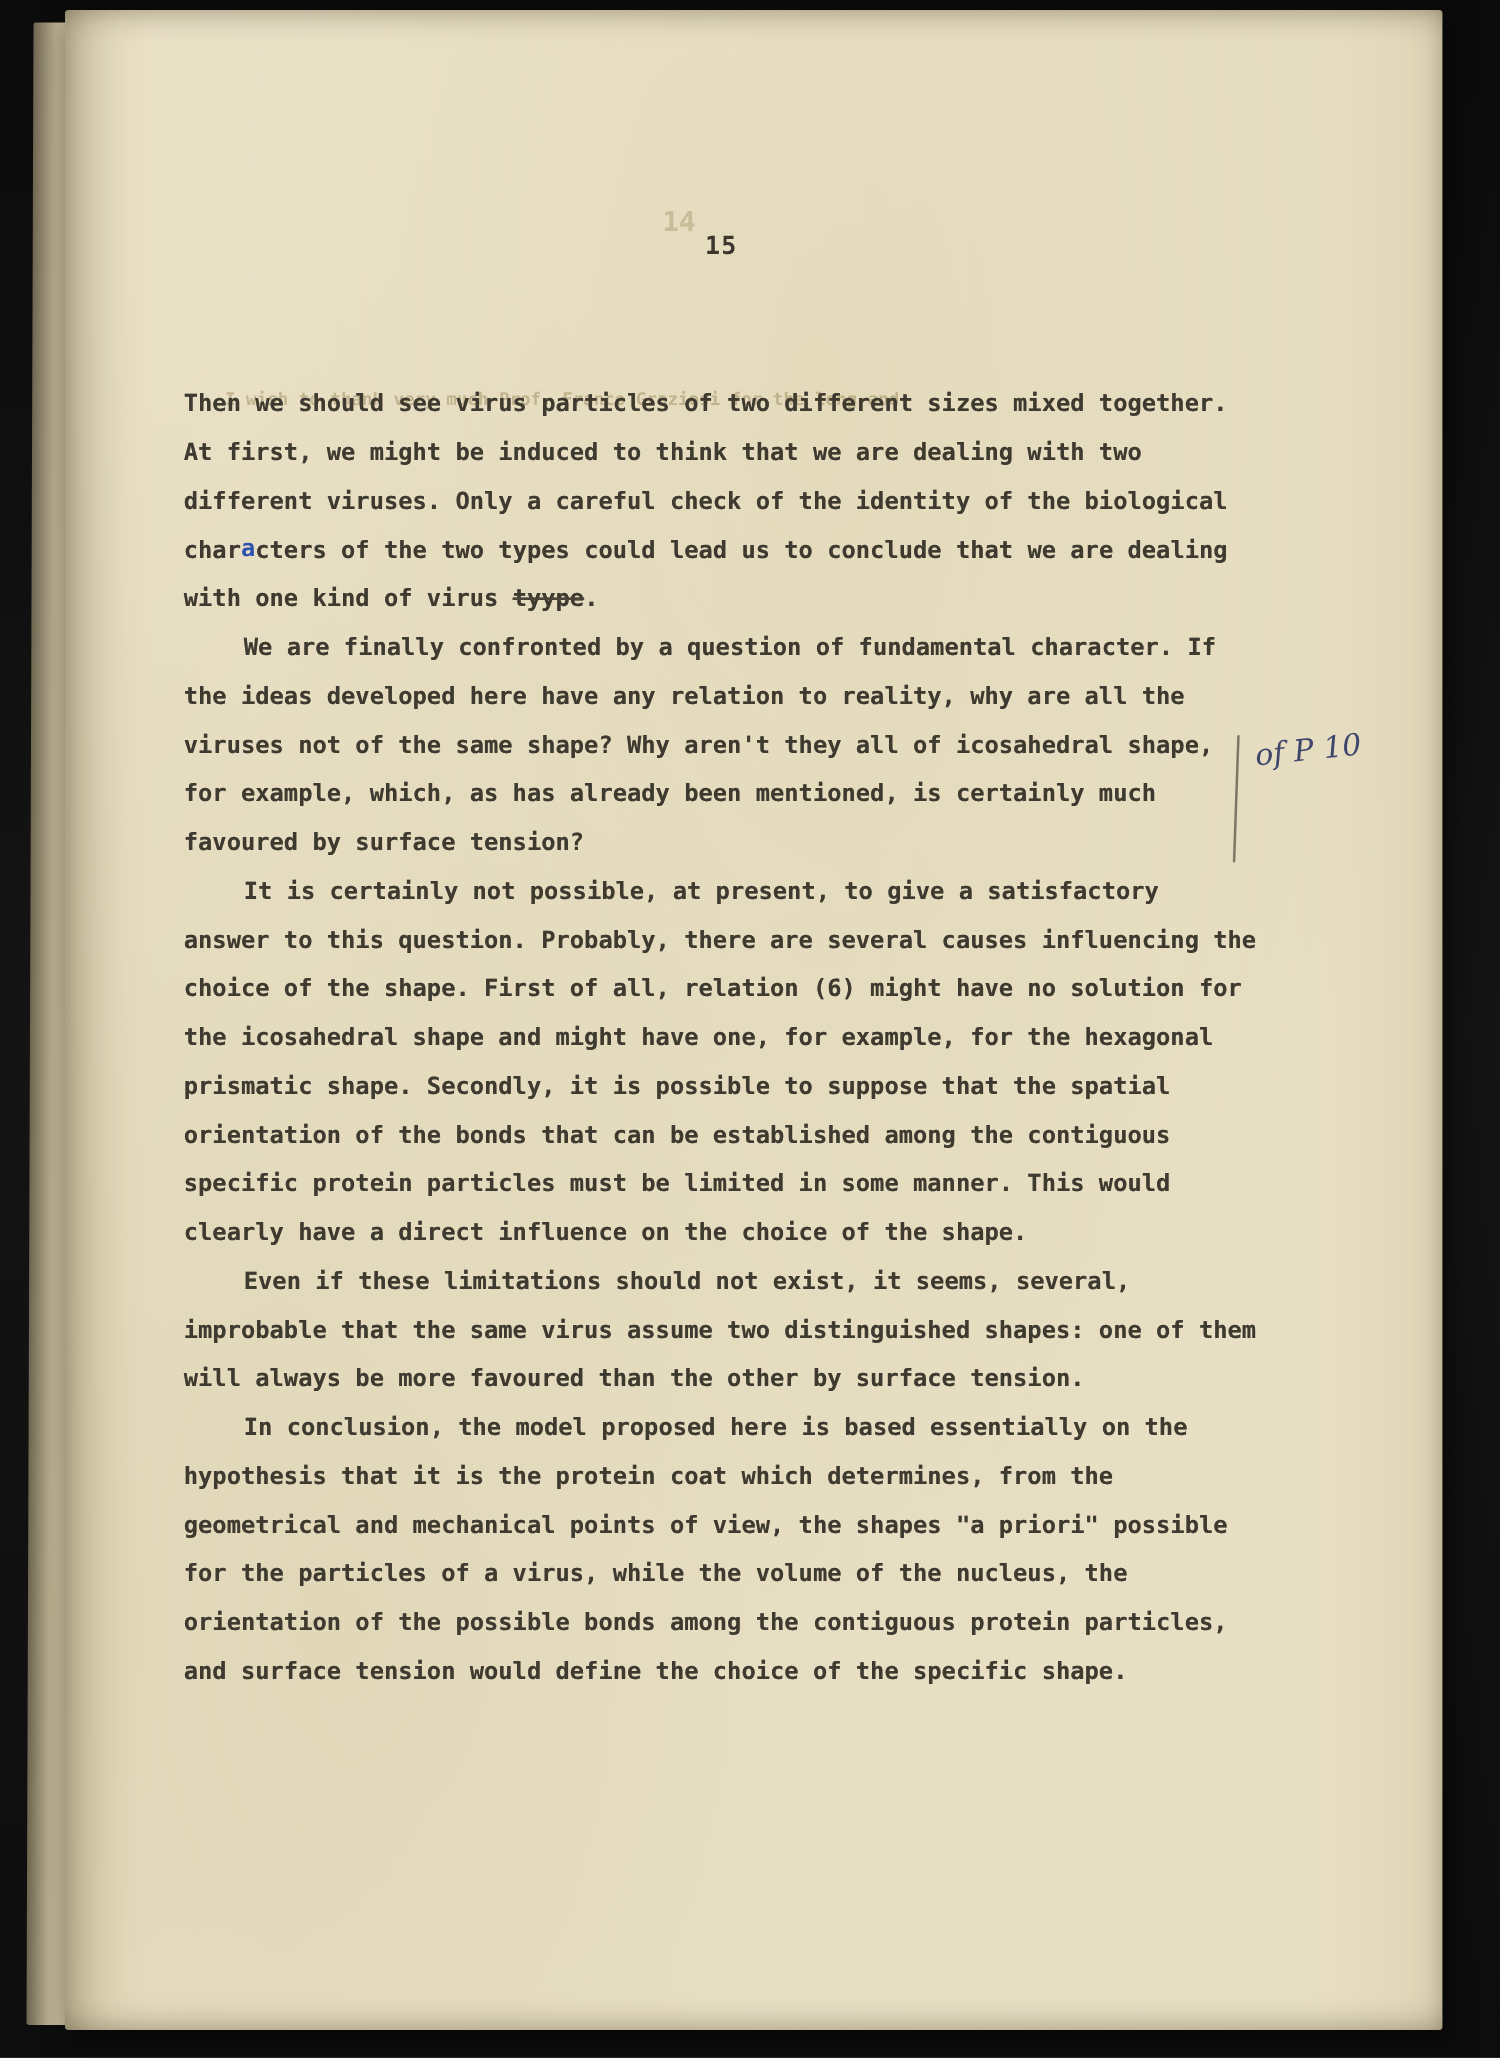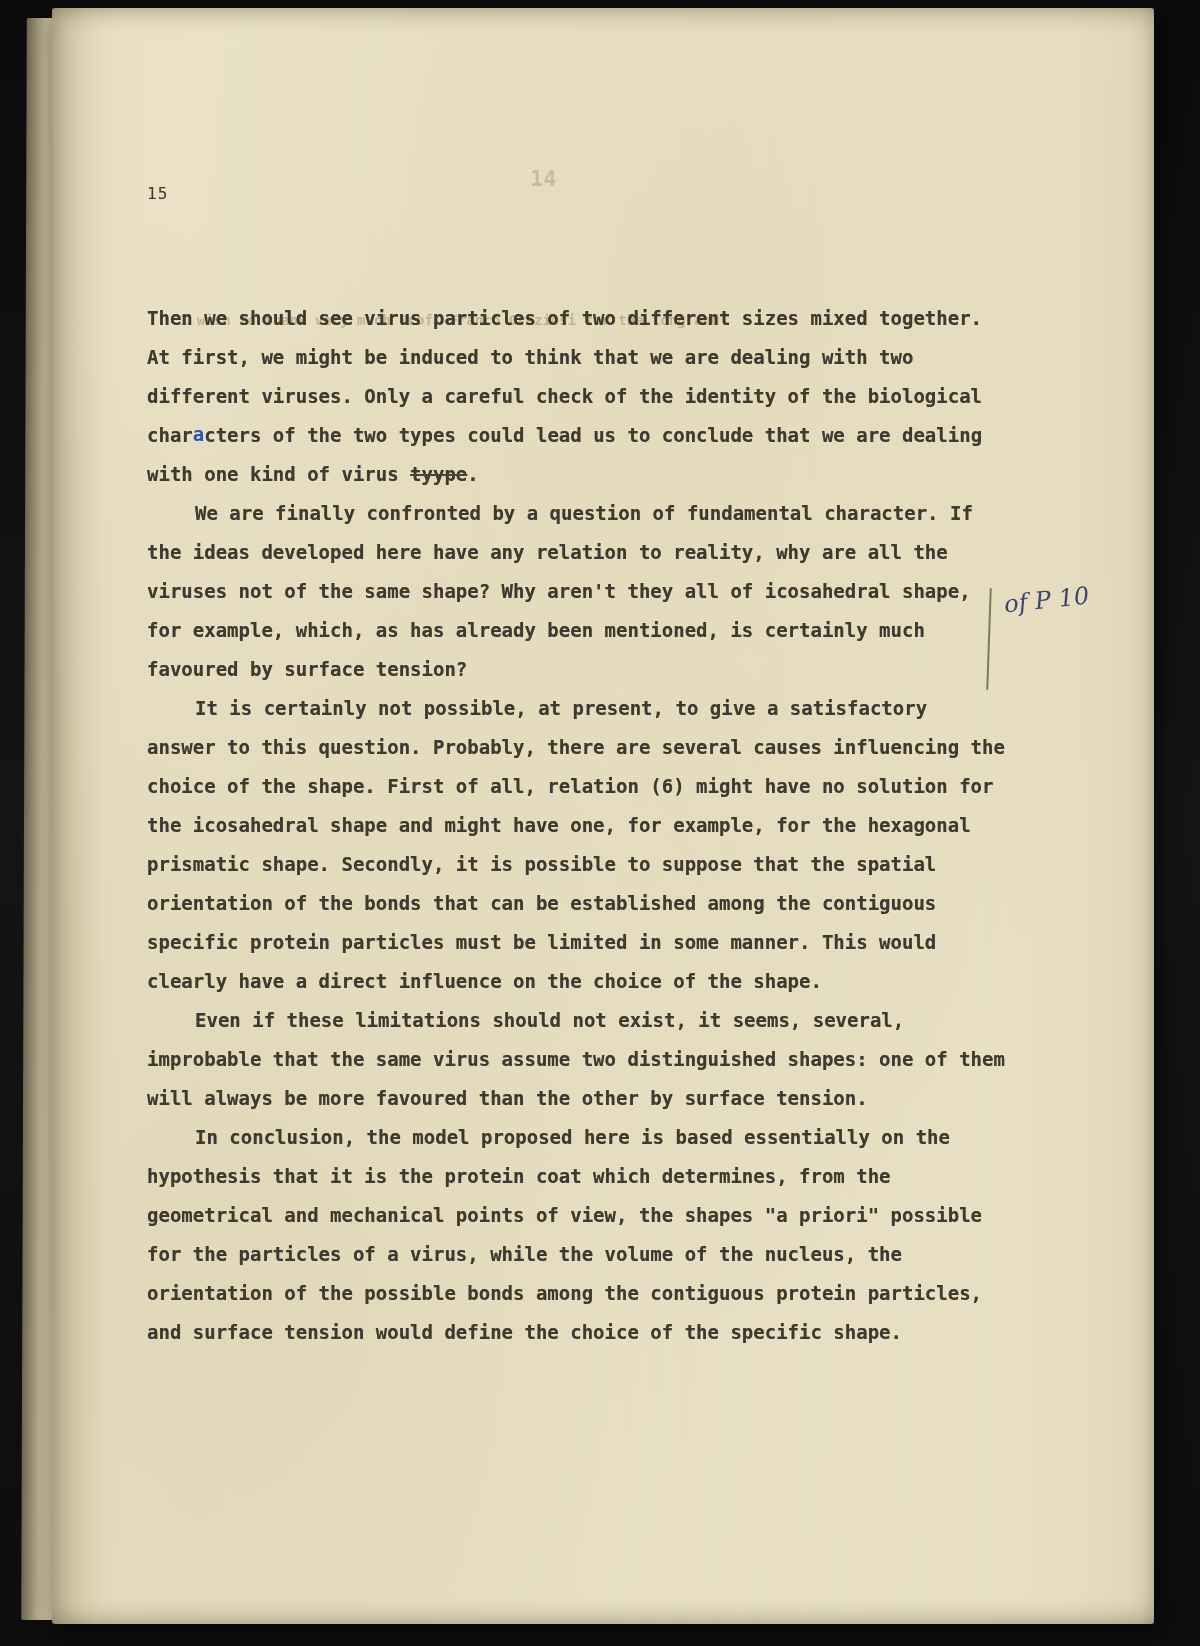--- a/index.html
+++ b/index.html
@@ -53,9 +53,9 @@
   }
   .page-number {
     margin-top: 176px;
-    text-align: left;
-    font-size: 16px;
-    font-weight: 400;
+    text-align: center;
+    font-size: 20px;
+    font-weight: 700;
     color: #3c372d;
     letter-spacing: 1px;
   }

